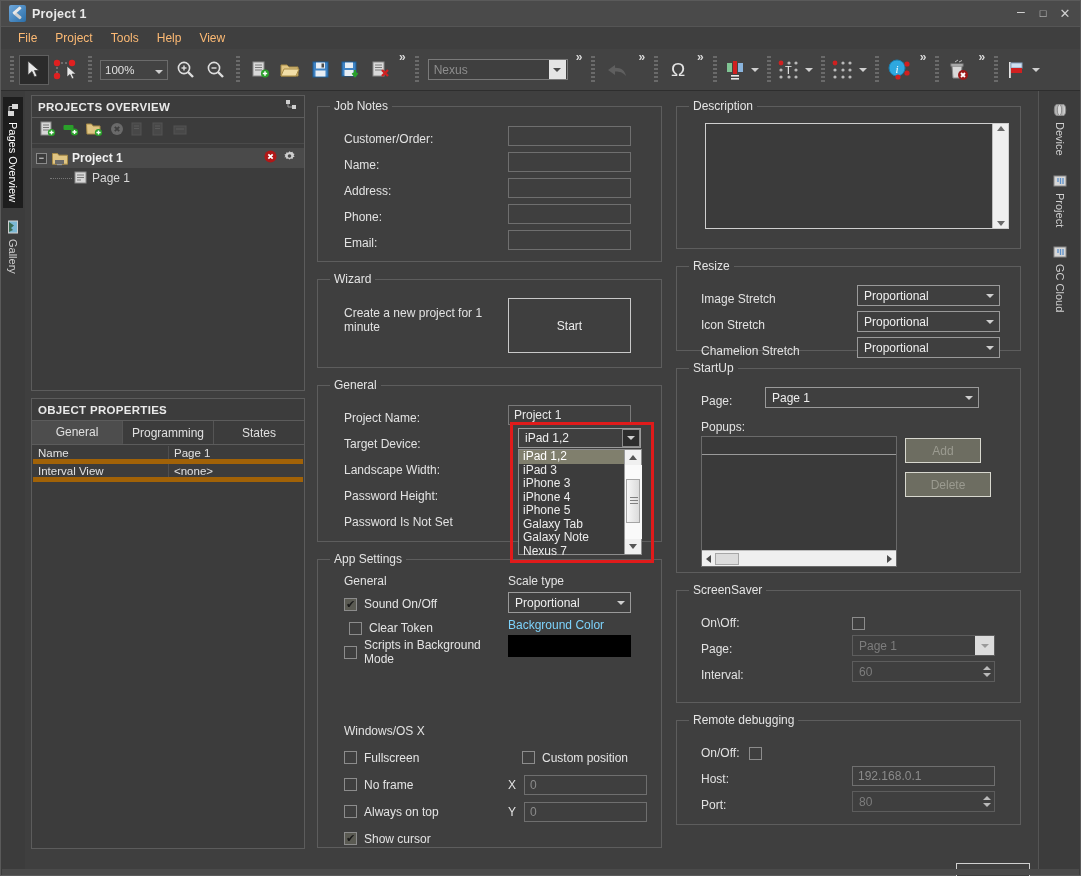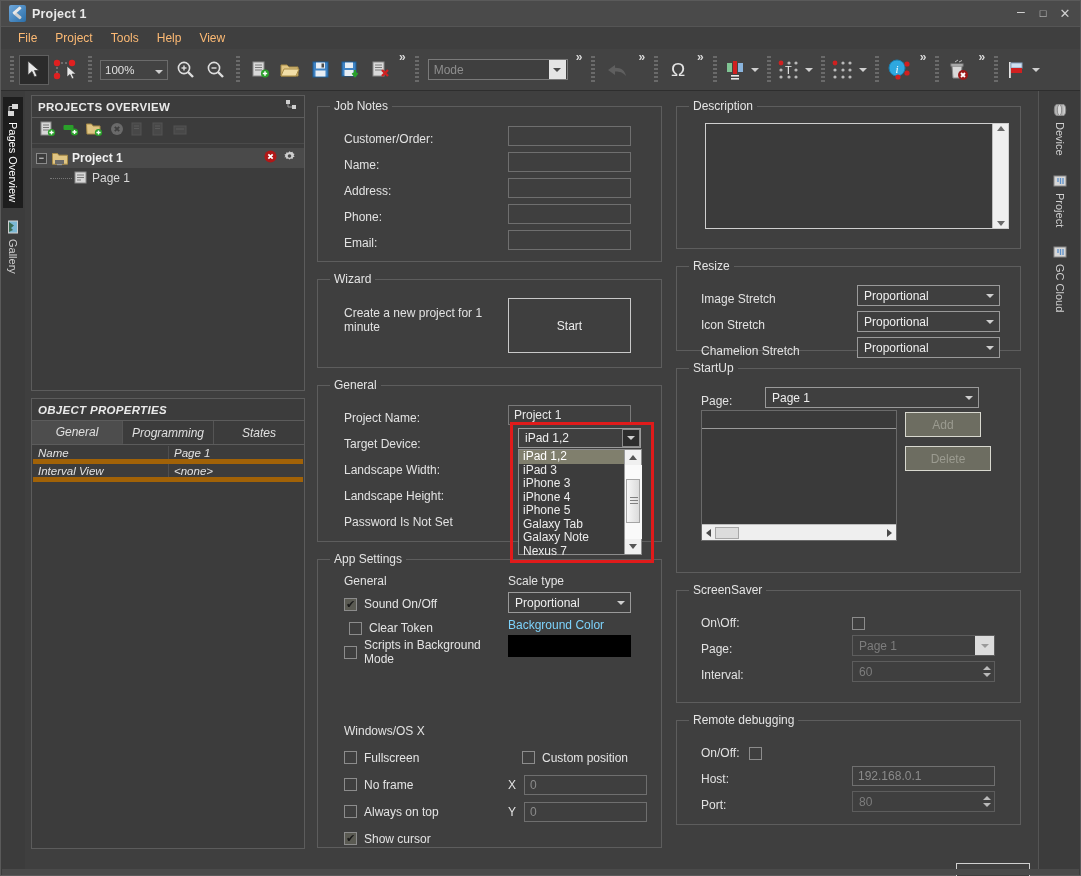--- a/index.html
+++ b/index.html
@@ -452,7 +452,7 @@
     <div class="dblchev">»</div>
     <div class="grip"></div>
     <div class="state-combo">
-      <span>Mode</span>
+      <span>Nexus</span>
       <span class="dd">
           <i class="chev-dn dark"></i>
         </span>

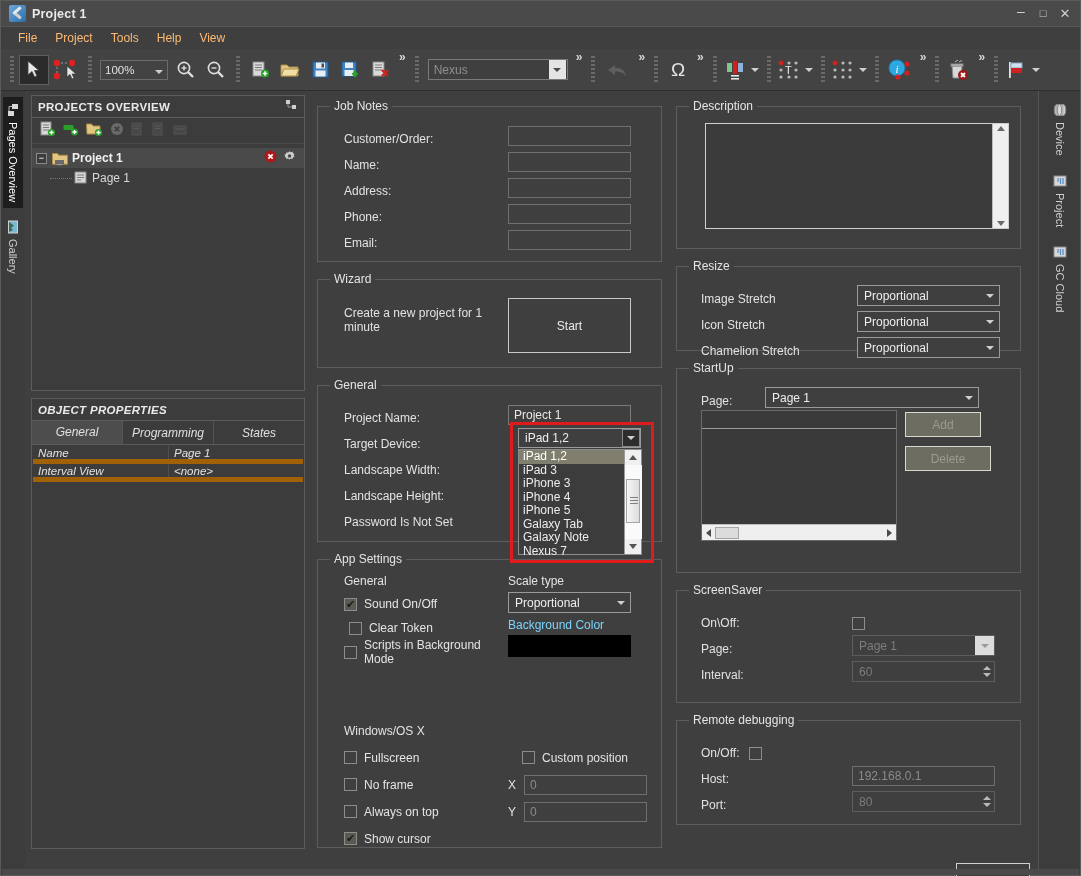--- a/index.html
+++ b/index.html
@@ -185,7 +185,7 @@
     border-bottom: 1px dotted #777; flex: 0 0 auto;
   }
 
-  .objprops { margin-top: 7px; height: 451px; flex: 0 0 auto; font-style: italic; }
+  .objprops { margin-top: 7px; height: 451px; flex: 0 0 auto; }
   .tabs { display: flex; height: 24px; border-bottom: 1px solid #5c5c5c; }
   .tab {
     flex: 1; display: flex; align-items: center; justify-content: center;

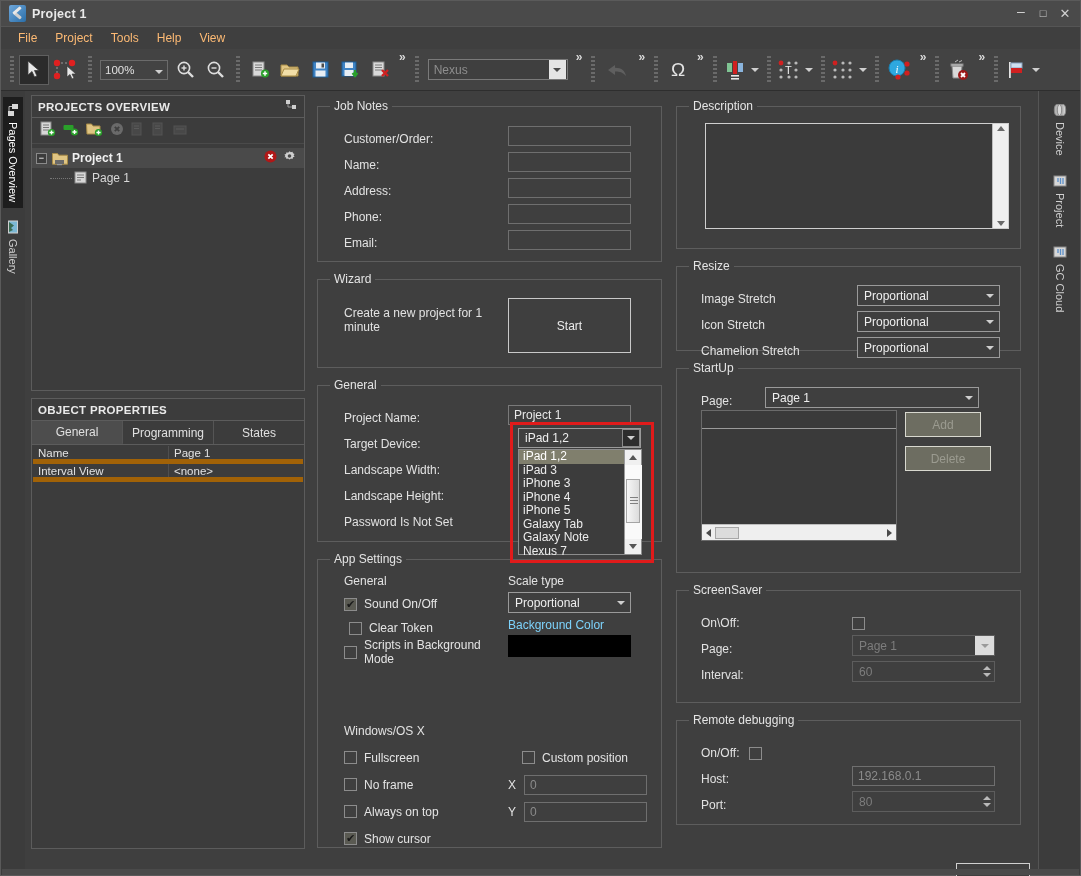--- a/index.html
+++ b/index.html
@@ -864,6 +864,9 @@
                 </span>
             </span>
           </div>
+          <div class="frow">
+            <span class="flabel" style="padding-left:14px">Popups:</span>
+          </div>
           <div style="display:flex;gap:8px;padding-left:14px;margin-top:2px">
             <div class="listbox" style="width:196px;height:131px">
               <div class="top-line"></div>

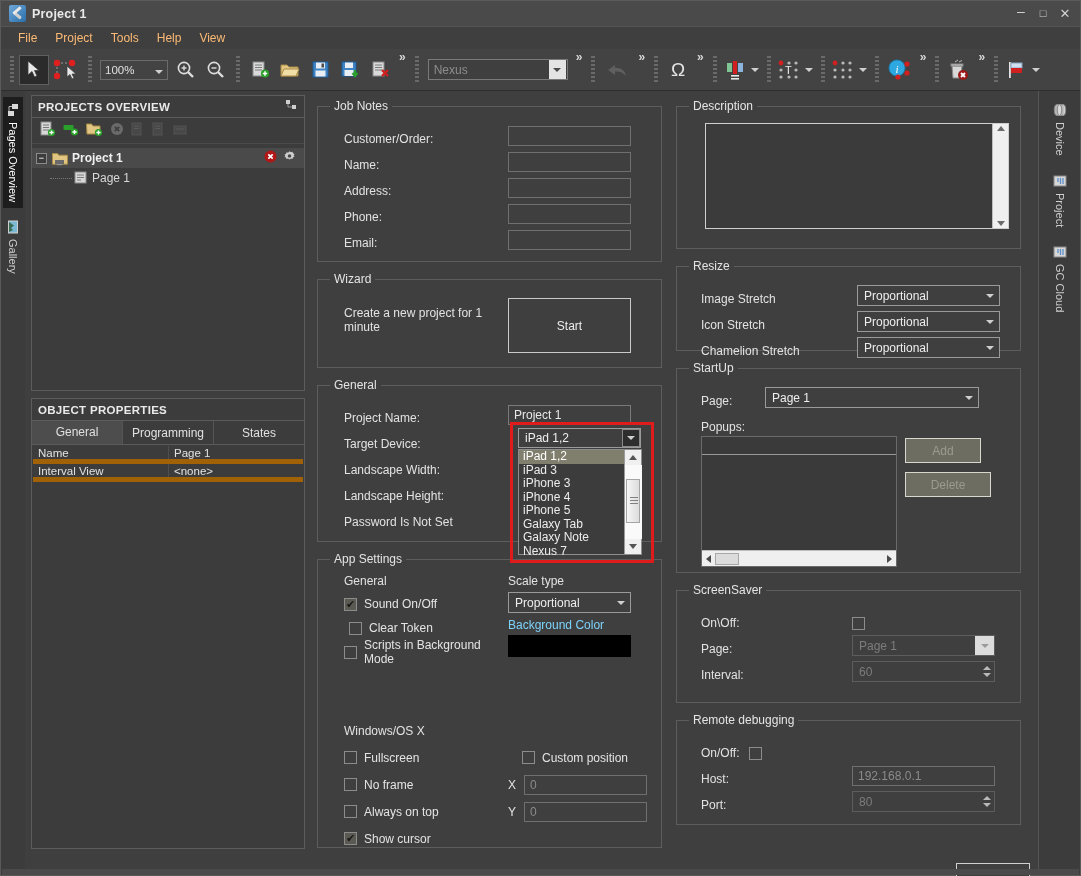--- a/index.html
+++ b/index.html
@@ -734,7 +734,7 @@
             <span class="flabel" style="width:180px;padding-left:16px">Landscape Width:</span>
           </div>
           <div class="frow">
-            <span class="flabel" style="width:180px;padding-left:16px">Landscape Height:</span>
+            <span class="flabel" style="width:180px;padding-left:16px">Password Height:</span>
           </div>
           <div class="frow">
             <span class="flabel" style="width:240px;padding-left:16px">Password Is Not Set</span>

